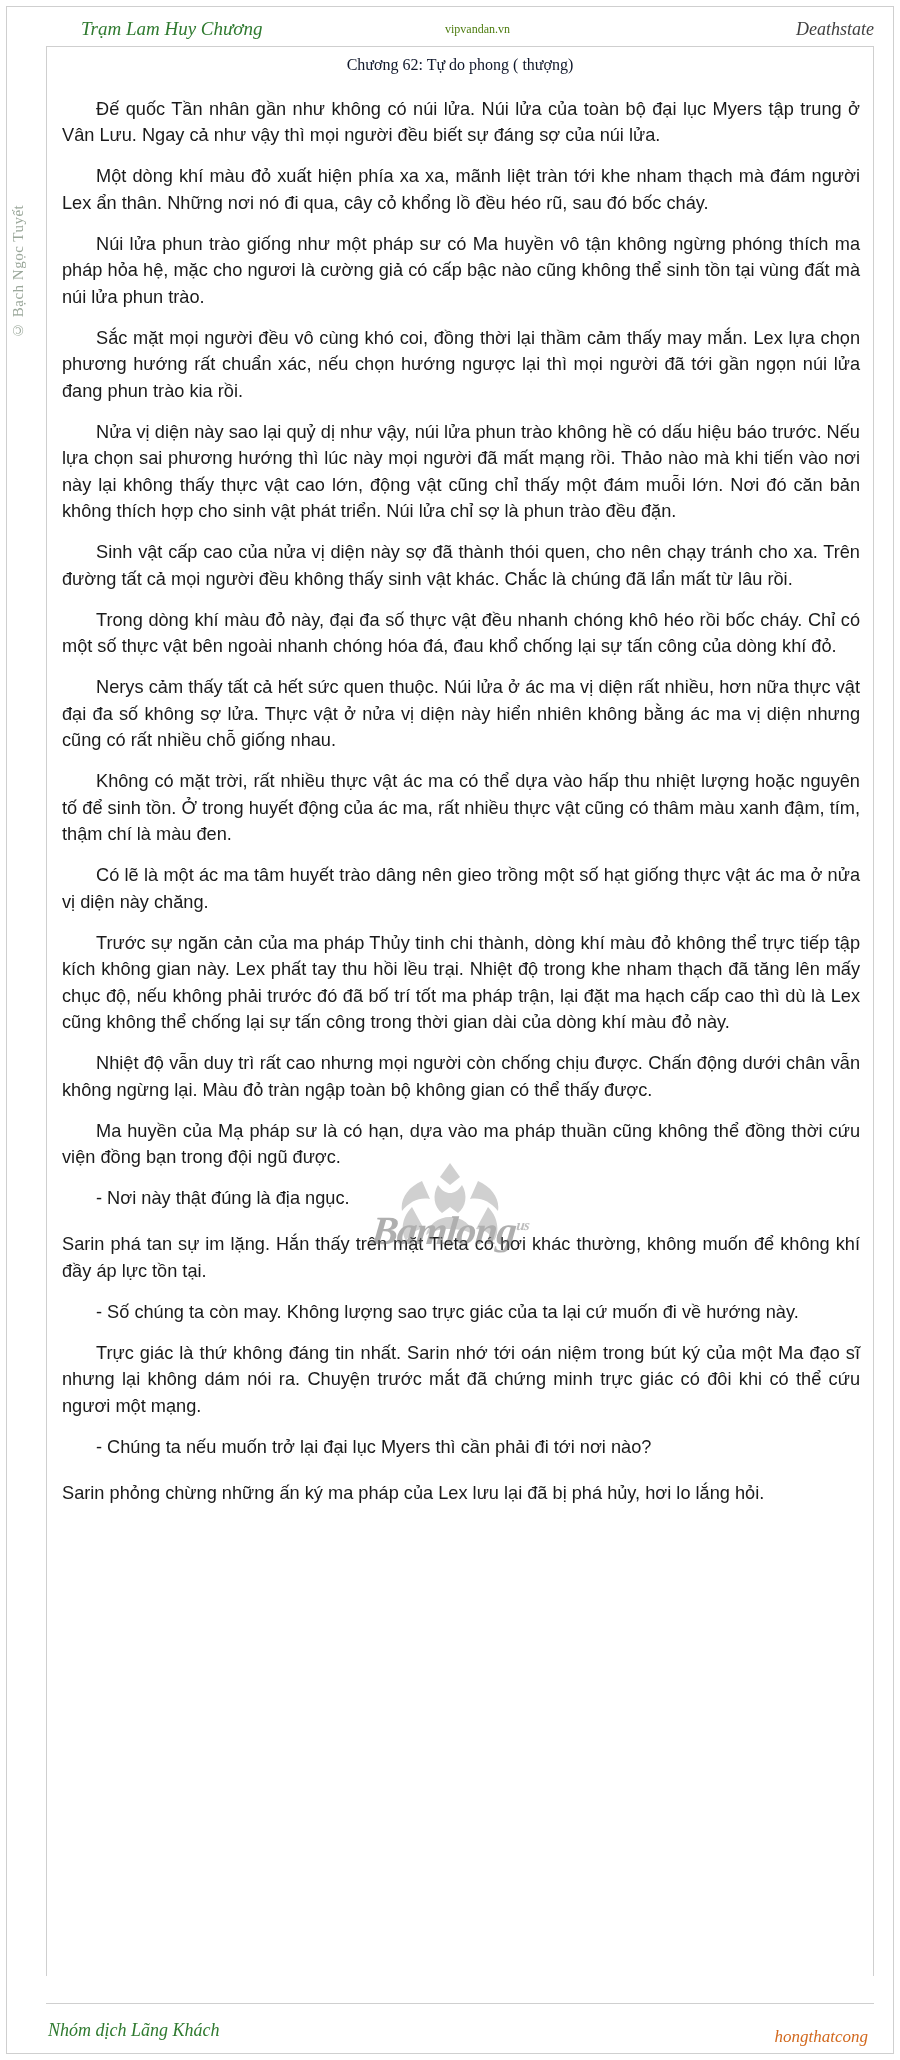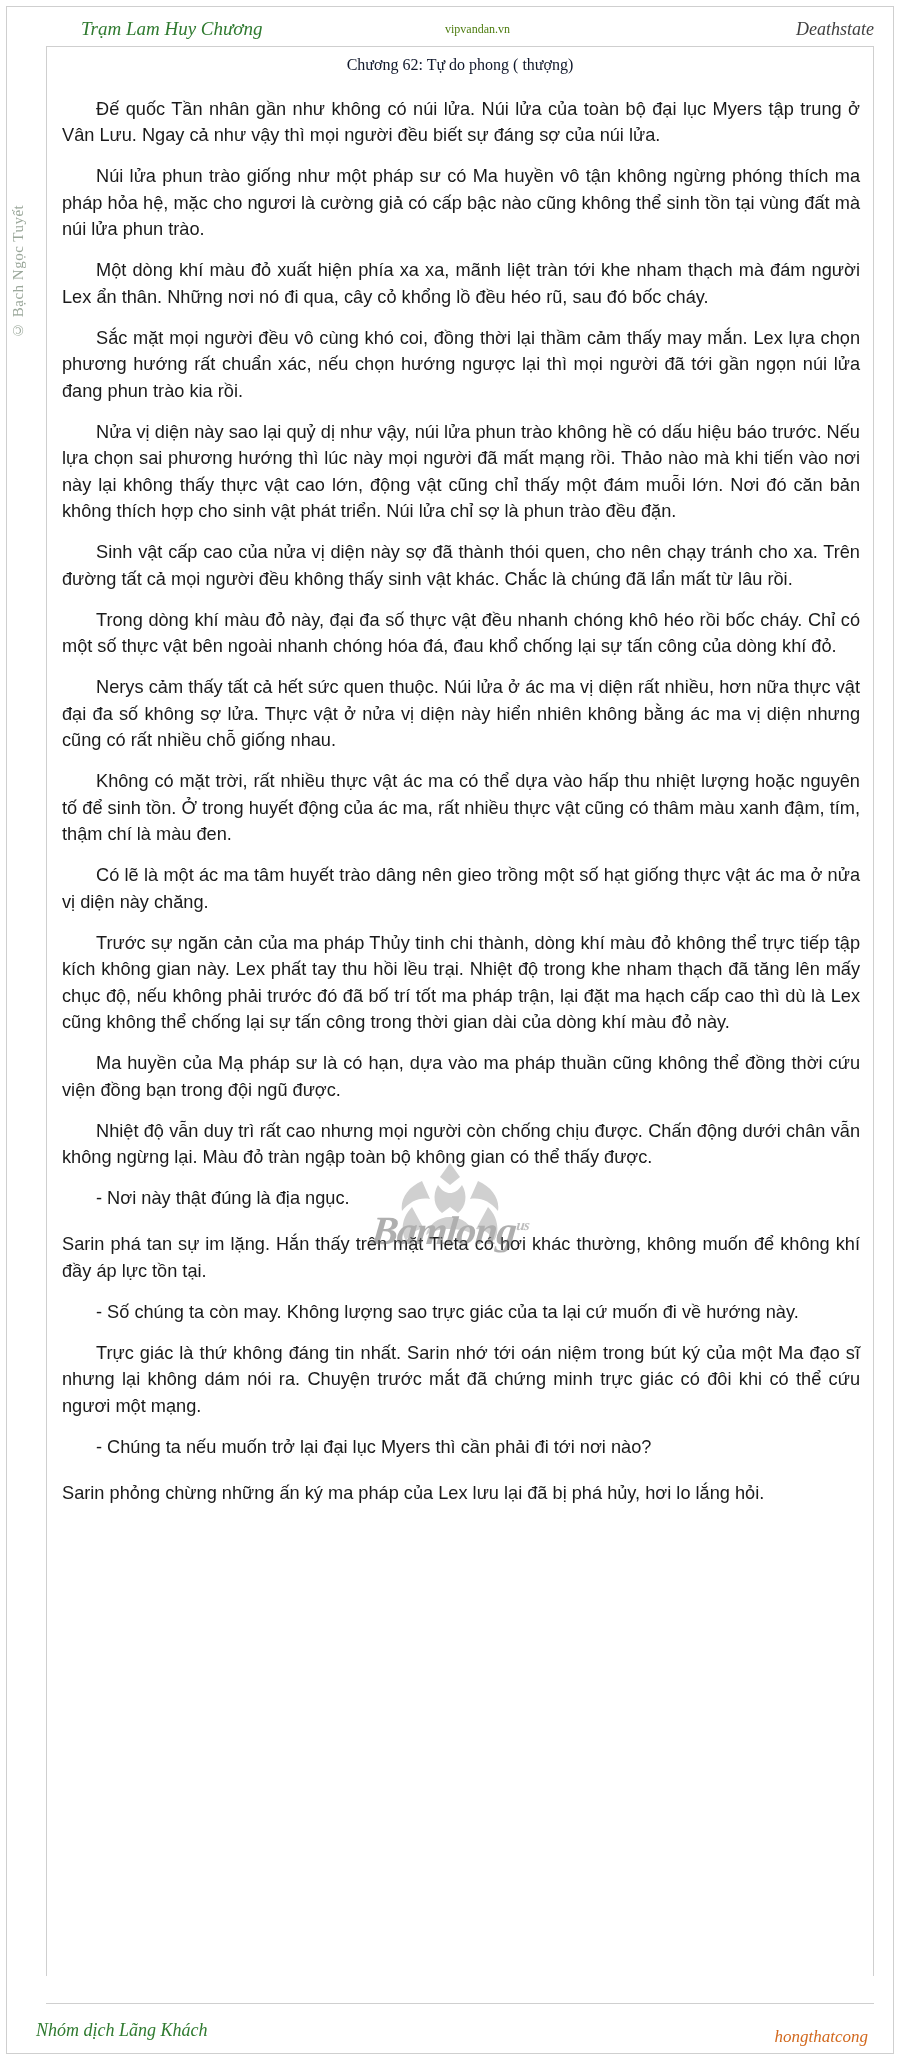--- a/index.html
+++ b/index.html
@@ -230,8 +230,8 @@
 
   <div class="content">
     <p>Đế quốc Tần nhân gần như không có núi lửa. Núi lửa của toàn bộ đại lục Myers tập trung ở Vân Lưu. Ngay cả như vậy thì mọi người đều biết sự đáng sợ của núi lửa.</p>
+    <p>Một dòng khí màu đỏ xuất hiện phía xa xa, mãnh liệt tràn tới khe nham thạch mà đám người Lex ẩn thân. Những nơi nó đi qua, cây cỏ khổng lồ đều héo rũ, sau đó bốc cháy.</p>
     <p>Núi lửa phun trào giống như một pháp sư có Ma huyền vô tận không ngừng phóng thích ma pháp hỏa hệ, mặc cho ngươi là cường giả có cấp bậc nào cũng không thể sinh tồn tại vùng đất mà núi lửa phun trào.</p>
-    <p>Một dòng khí màu đỏ xuất hiện phía xa xa, mãnh liệt tràn tới khe nham thạch mà đám người Lex ẩn thân. Những nơi nó đi qua, cây cỏ khổng lồ đều héo rũ, sau đó bốc cháy.</p>
     <p>Sắc mặt mọi người đều vô cùng khó coi, đồng thời lại thầm cảm thấy may mắn. Lex lựa chọn phương hướng rất chuẩn xác, nếu chọn hướng ngược lại thì mọi người đã tới gần ngọn núi lửa đang phun trào kia rồi.</p>
     <p>Nửa vị diện này sao lại quỷ dị như vậy, núi lửa phun trào không hề có dấu hiệu báo trước. Nếu lựa chọn sai phương hướng thì lúc này mọi người đã mất mạng rồi. Thảo nào mà khi tiến vào nơi này lại không thấy thực vật cao lớn, động vật cũng chỉ thấy một đám muỗi lớn. Nơi đó căn bản không thích hợp cho sinh vật phát triển. Núi lửa chỉ sợ là phun trào đều đặn.</p>
     <p>Sinh vật cấp cao của nửa vị diện này sợ đã thành thói quen, cho nên chạy tránh cho xa. Trên đường tất cả mọi người đều không thấy sinh vật khác. Chắc là chúng đã lẩn mất từ lâu rồi.</p>

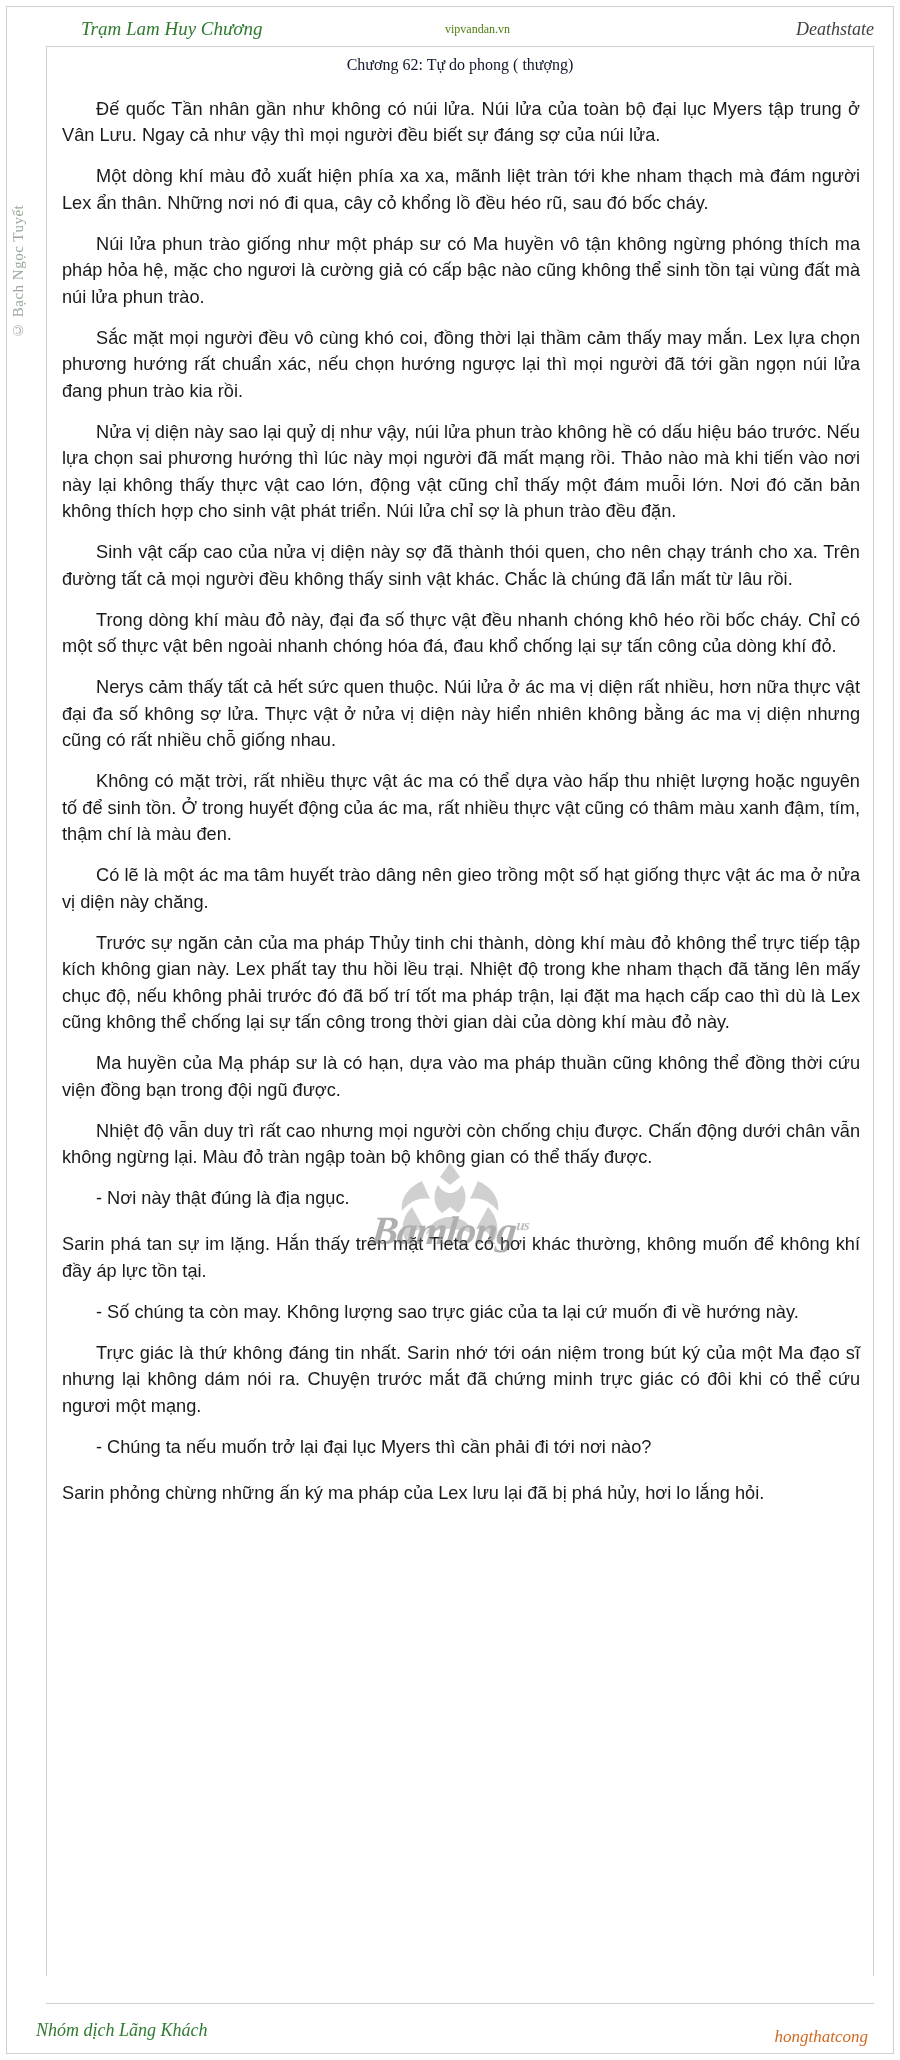--- a/index.html
+++ b/index.html
@@ -240,8 +240,8 @@
     <p>Không có mặt trời, rất nhiều thực vật ác ma có thể dựa vào hấp thu nhiệt lượng hoặc nguyên tố để sinh tồn. Ở trong huyết động của ác ma, rất nhiều thực vật cũng có thâm màu xanh đậm, tím, thậm chí là màu đen.</p>
     <p>Có lẽ là một ác ma tâm huyết trào dâng nên gieo trồng một số hạt giống thực vật ác ma ở nửa vị diện này chăng.</p>
     <p>Trước sự ngăn cản của ma pháp Thủy tinh chi thành, dòng khí màu đỏ không thể trực tiếp tập kích không gian này. Lex phất tay thu hồi lều trại. Nhiệt độ trong khe nham thạch đã tăng lên mấy chục độ, nếu không phải trước đó đã bố trí tốt ma pháp trận, lại đặt ma hạch cấp cao thì dù là Lex cũng không thể chống lại sự tấn công trong thời gian dài của dòng khí màu đỏ này.</p>
+    <p>Nhiệt độ vẫn duy trì rất cao nhưng mọi người còn chống chịu được. Chấn động dưới chân vẫn không ngừng lại. Màu đỏ tràn ngập toàn bộ không gian có thể thấy được.</p>
     <p>Ma huyền của Mạ pháp sư là có hạn, dựa vào ma pháp thuần cũng không thể đồng thời cứu viện đồng bạn trong đội ngũ được.</p>
-    <p>Nhiệt độ vẫn duy trì rất cao nhưng mọi người còn chống chịu được. Chấn động dưới chân vẫn không ngừng lại. Màu đỏ tràn ngập toàn bộ không gian có thể thấy được.</p>
 
     <p class="dash tight">- Nơi này thật đúng là địa ngục.</p>
     <p class="noindent">Sarin phá tan sự im lặng. Hắn thấy trên mặt Tieta có hơi khác thường, không muốn để không khí đầy áp lực tồn tại.</p>

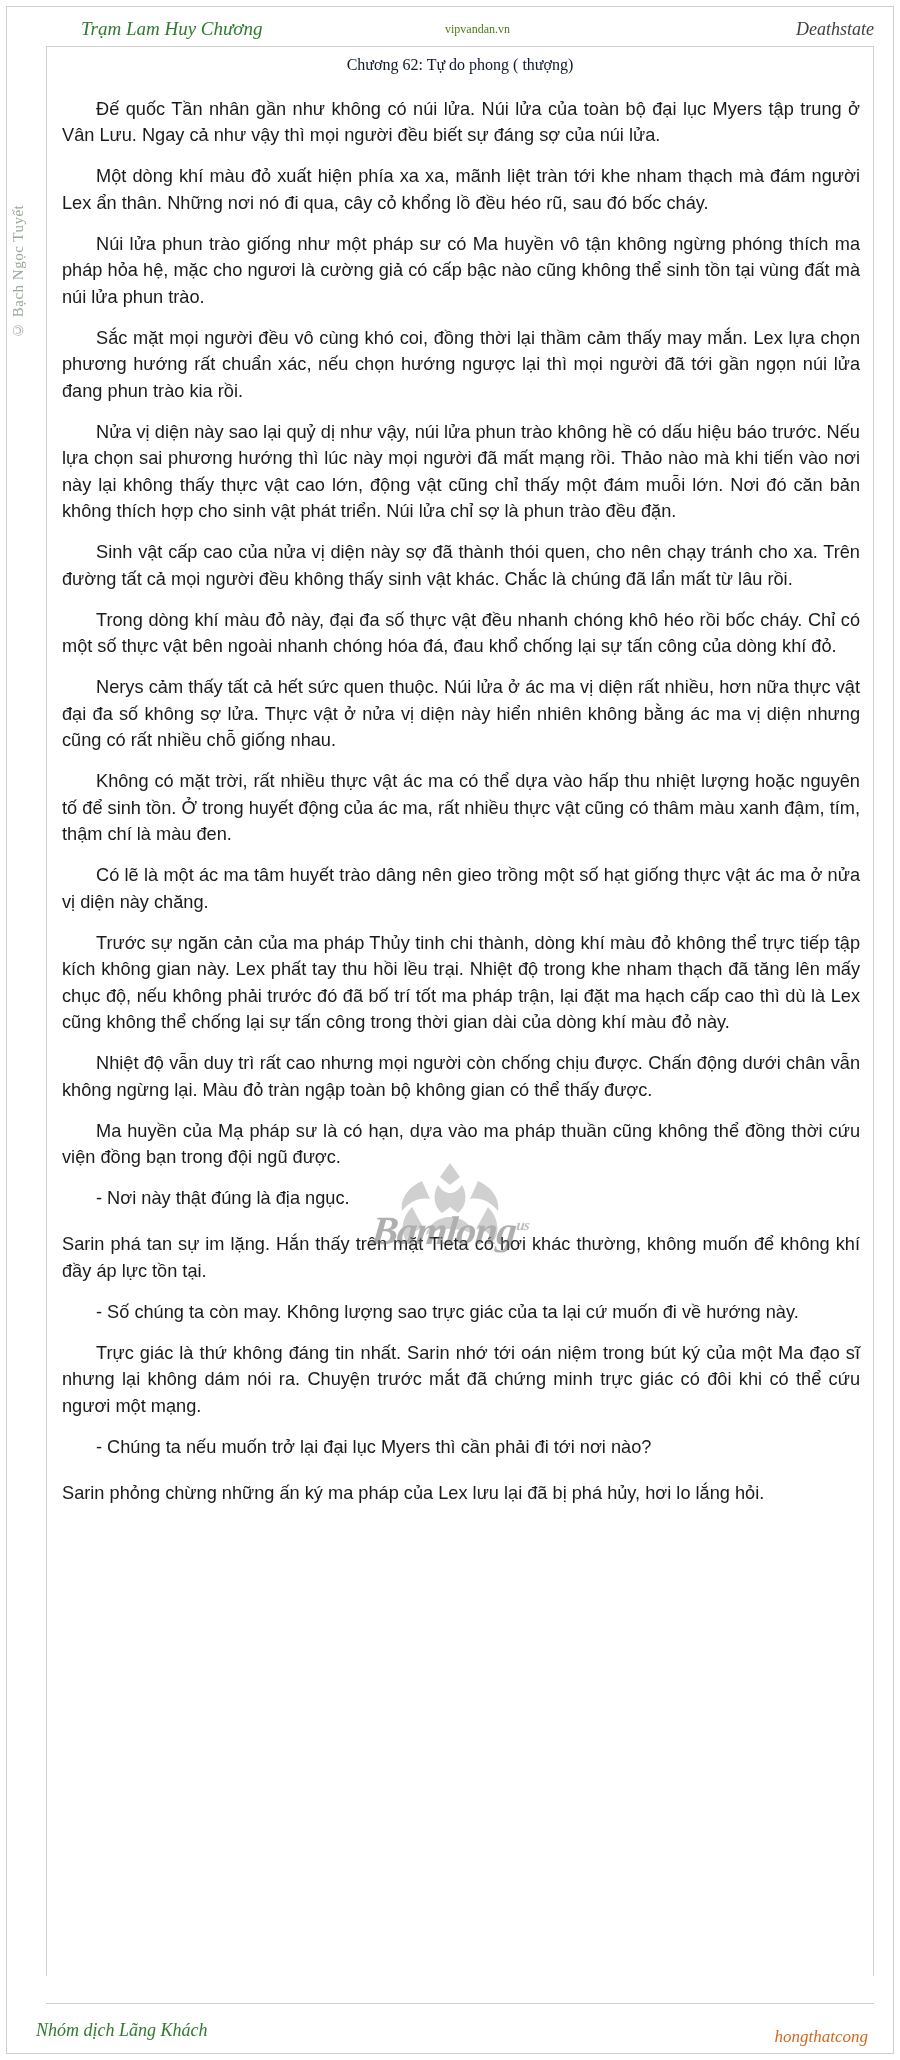--- a/index.html
+++ b/index.html
@@ -185,7 +185,7 @@
   }
   .footer {
     position: absolute;
-    left: 36px;
+    left: 48px;
     right: 32px;
     bottom: 14px;
     height: 32px;

